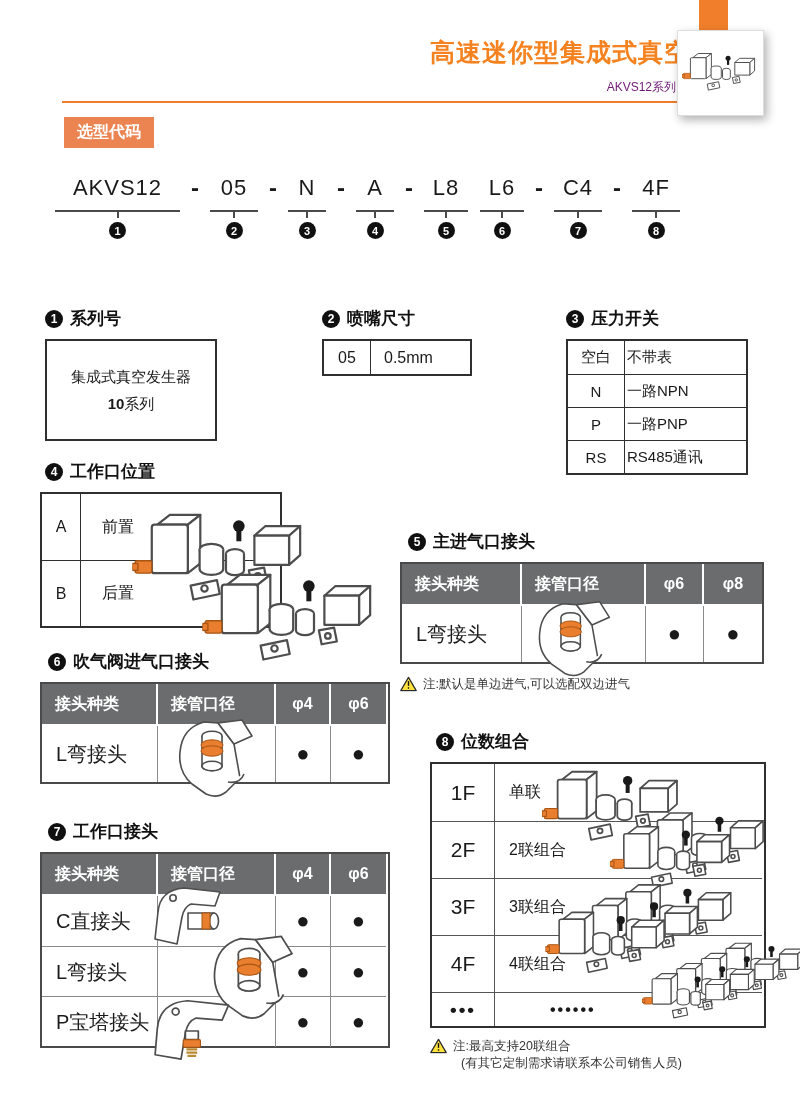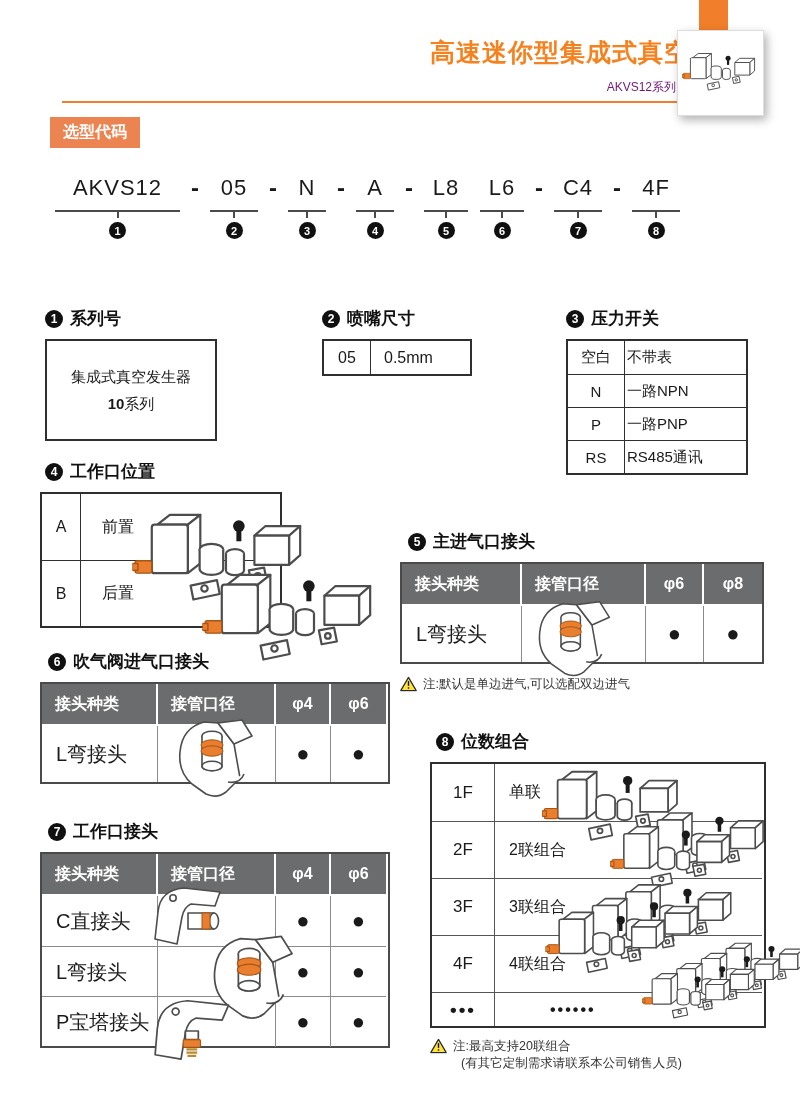--- a/index.html
+++ b/index.html
@@ -15,7 +15,7 @@
   .corner-tab { position:absolute; left:699px; top:0; width:29px; height:30px; background:#F07E2A; }
   .product-card { position:absolute; left:677px; top:30px; width:85px; height:84px; background:#fff;
     border:1px solid #ddd; box-shadow:3px 4px 9px rgba(0,0,0,.3); display:flex; align-items:center; justify-content:center; }
-  .badge { position:absolute; left:50px; top:117px; background:#EB8450; color:#fff; font-size:16px; font-weight:bold; padding:5px 13px; }
+  .badge { position:absolute; left:64px; top:117px; background:#EB8450; color:#fff; font-size:16px; font-weight:bold; padding:5px 13px; }
 
   
   .mc { position:absolute; left:55px; top:172px; display:flex; align-items:flex-start; }

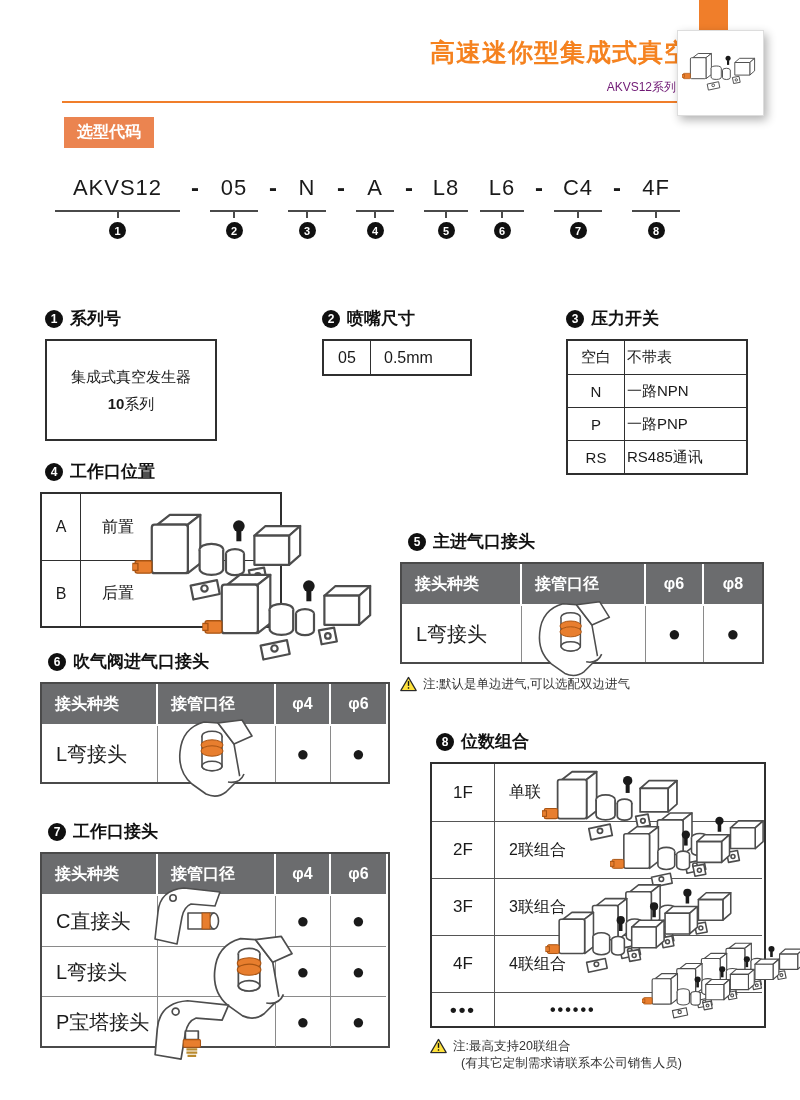--- a/index.html
+++ b/index.html
@@ -71,7 +71,7 @@
   
   .t8 { margin-top:9px; position:relative; display:grid; width:332px; grid-template-columns:62px 268px;
     grid-template-rows:57px 57px 57px 57px 34px; border:2px solid #2f2f2f; }
-  .t8 .c { display:flex; align-items:center; justify-content:center; font-size:17px; }
+  .t8 .c { display:flex; align-items:center; justify-content:center; font-size:21px; }
   .t8 .c.v { border-left:1px solid #555; justify-content:flex-start; padding-left:14px; font-size:16px; }
   .t8 .rt { border-top:1px solid #555; }
   .t8 .dots { font-weight:bold; font-size:19px; letter-spacing:2px; }

